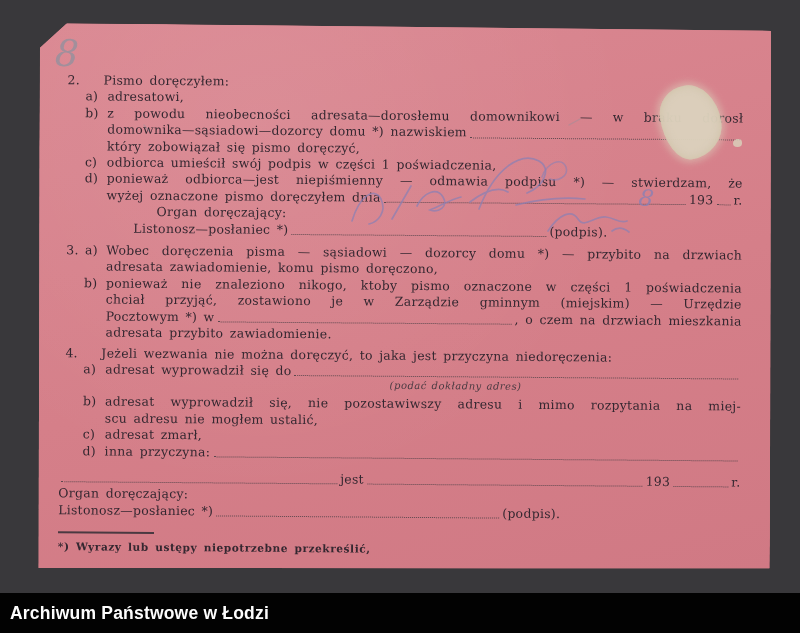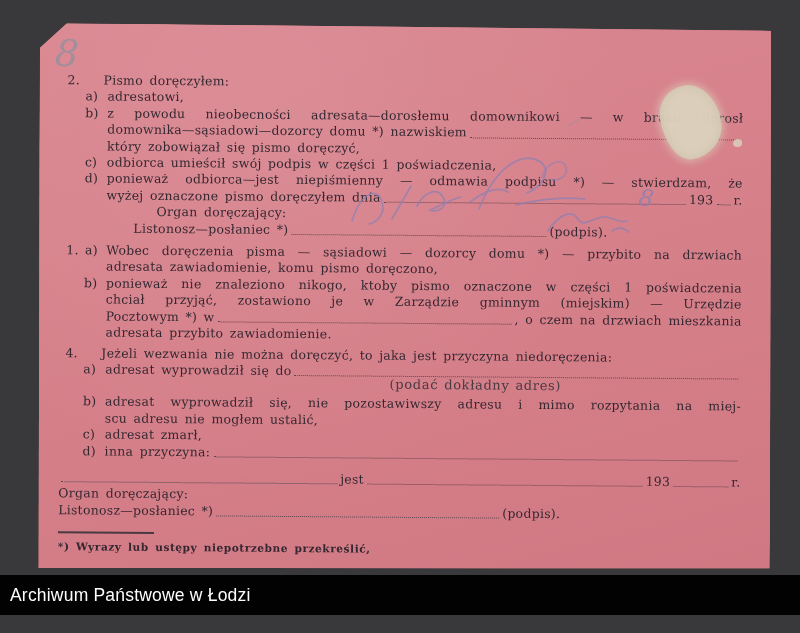--- a/index.html
+++ b/index.html
@@ -137,7 +137,7 @@
     </div>
 
     <div class="sec mt6">
-      <span class="gn3">1. a)</span>
+      <span class="gn3">3. a)</span>
       <span class="tx just">Wobec doręczenia pisma — sąsiadowi — dozorcy domu *) — przybito na drzwiach</span>
     </div>
     <div class="cont">adresata zawiadomienie, komu pismo doręczono,</div>

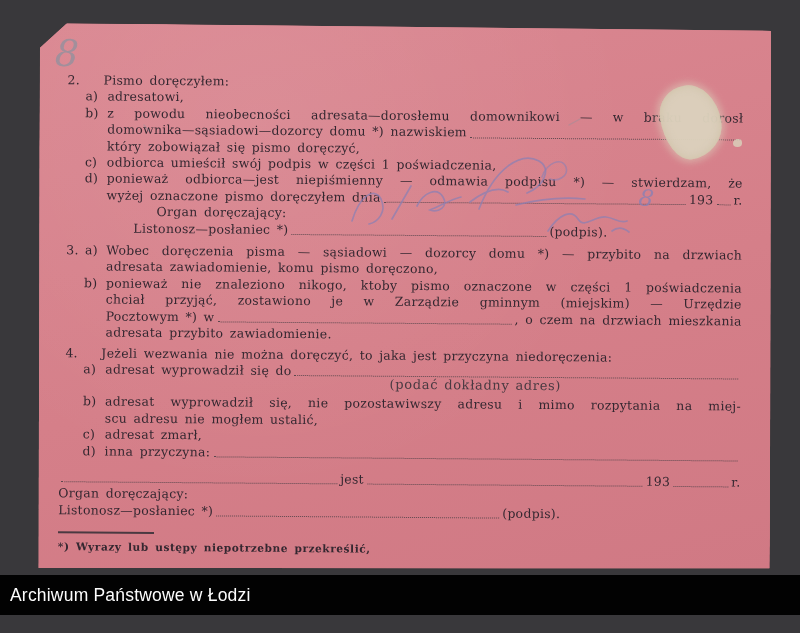--- a/index.html
+++ b/index.html
@@ -47,8 +47,8 @@
   .foot-out  { margin-left:-6px; }
   .hint-row  { height:10px; line-height:9px; }
   .hint {
-    display:inline-block; margin-left:48%; font-size:13px;
-    letter-spacing:.05em; color:#4a3a42; word-spacing:.1em;
+    display:inline-block; margin-left:48%; font-size:10px;
+    letter-spacing:.05em; color:#4a3a42; word-spacing:.1em;font-style:italic;
   }
   .rule {
     width:96px; border-top:2px solid #4a3941; margin-top:13px; margin-bottom:5px;

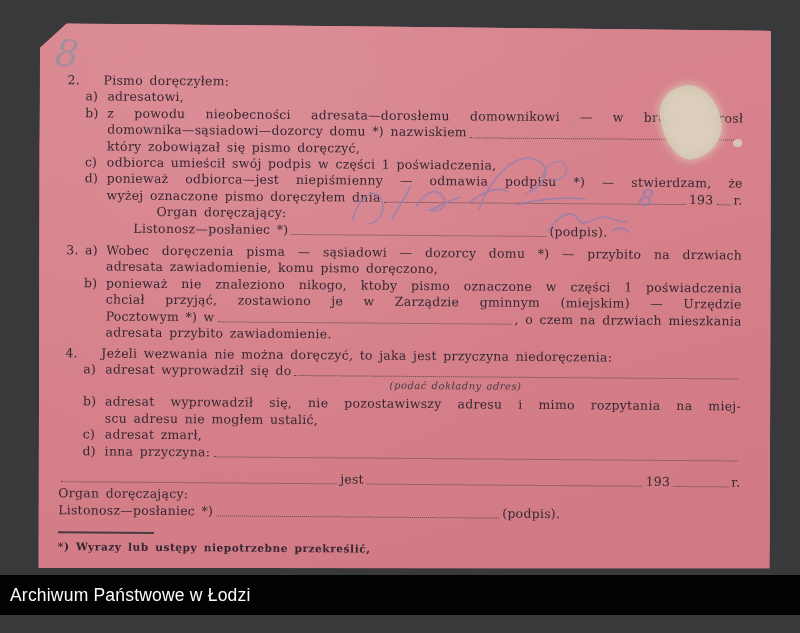--- a/index.html
+++ b/index.html
@@ -80,9 +80,9 @@
   svg.scribbles { position:absolute; left:0; top:0; pointer-events:none; }
   
   .caption-bar {
-    position:absolute; left:0; top:575px; width:800px; height:40px;
+    position:absolute; left:0; top:593px; width:800px; height:40px;
     background:#020202; color:#fdfdfd;
-    font-family:"Liberation Sans", sans-serif; font-weight:normal; font-size:17.5px;
+    font-family:"Liberation Sans", sans-serif; font-weight:bold; font-size:17.5px;
     display:flex; align-items:center; padding-left:10px; box-sizing:border-box;
     letter-spacing:.2px;
   }

